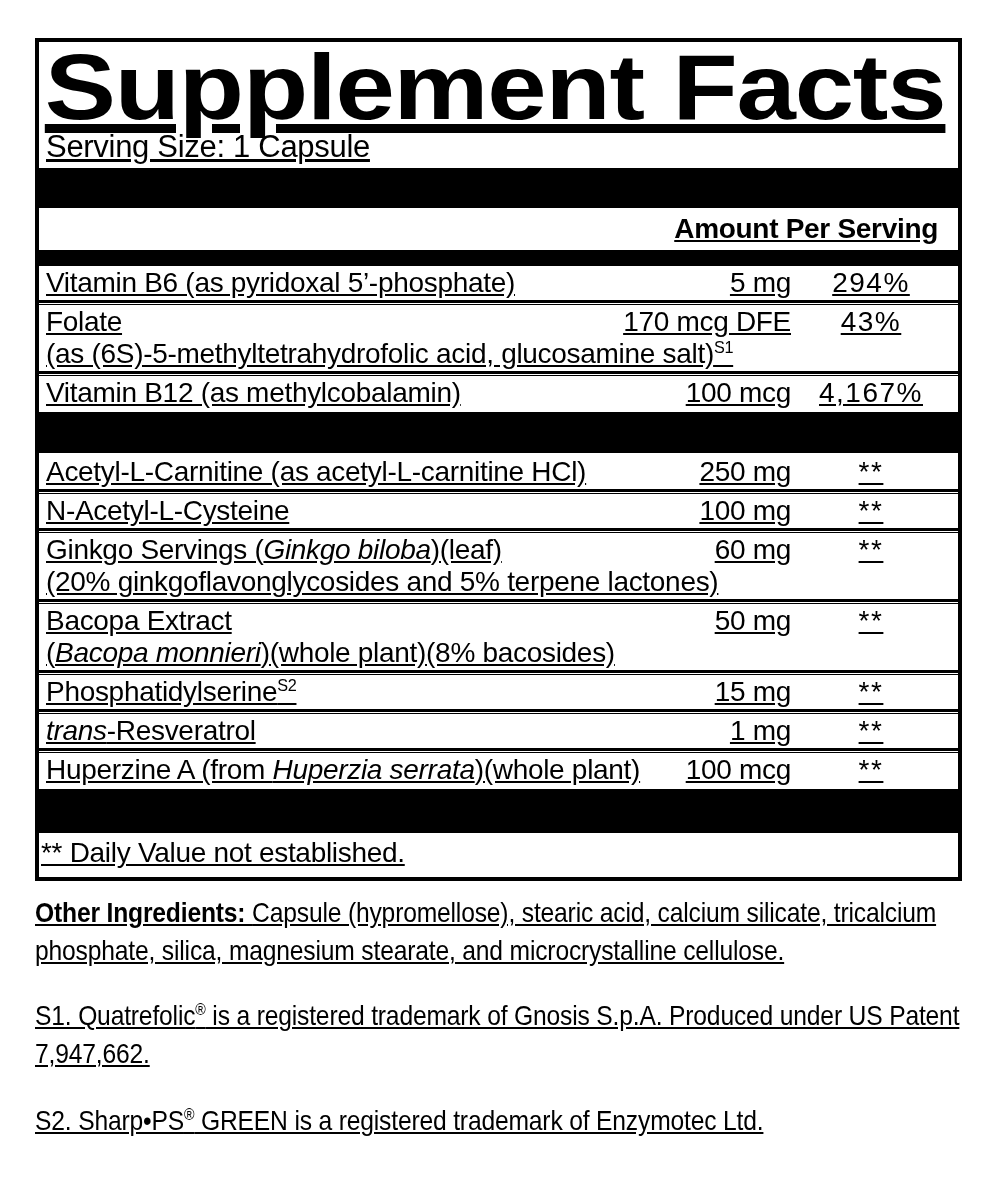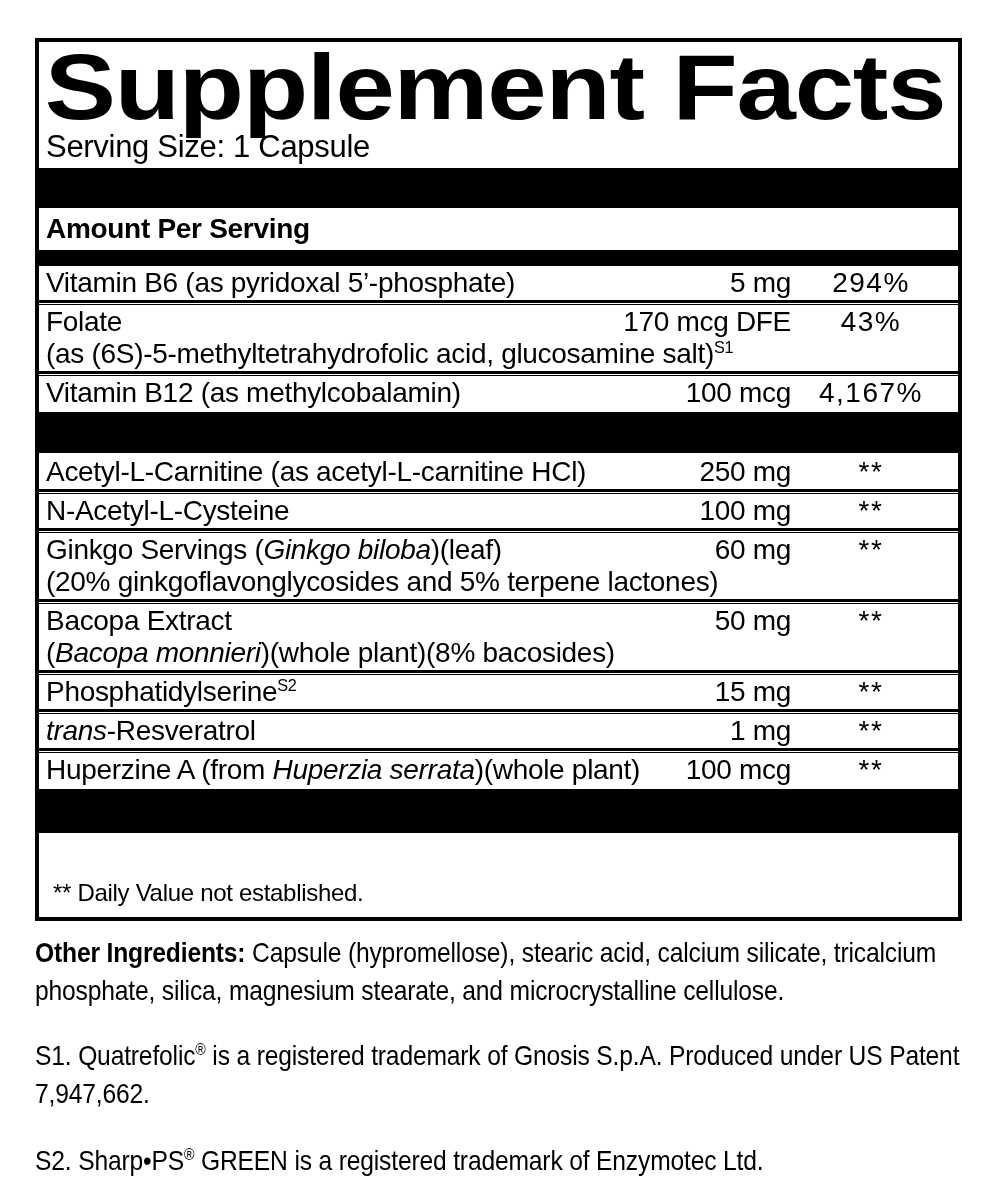--- a/index.html
+++ b/index.html
@@ -19,6 +19,7 @@
     width: 992px;
     height: 908px;
     padding: 38px 0 0 35px;
+    text-decoration: underline;
   }
   .facts-box {
     box-sizing: border-box;

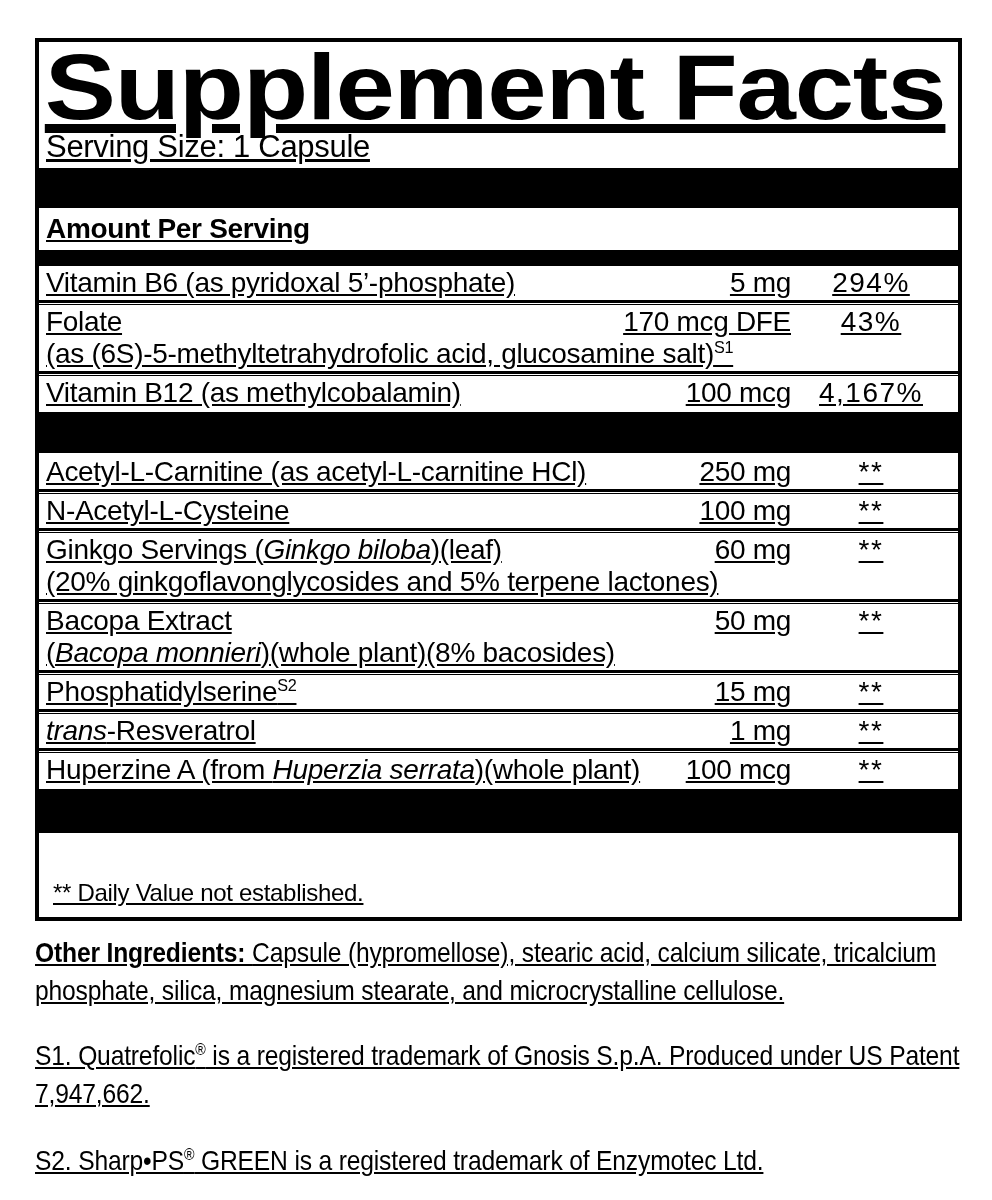--- a/index.html
+++ b/index.html
@@ -56,9 +56,8 @@
     font-size: 28px;
     font-weight: bold;
     line-height: 42px;
-    padding: 0 7px;
+    padding: 0 20px;
     letter-spacing: -0.3px;
-    flex-direction: column;
   }
   .rows { width: 100%; }
   .row { padding: 1px 7px; font-size: 28px; line-height: 32px; letter-spacing: -0.3px; }

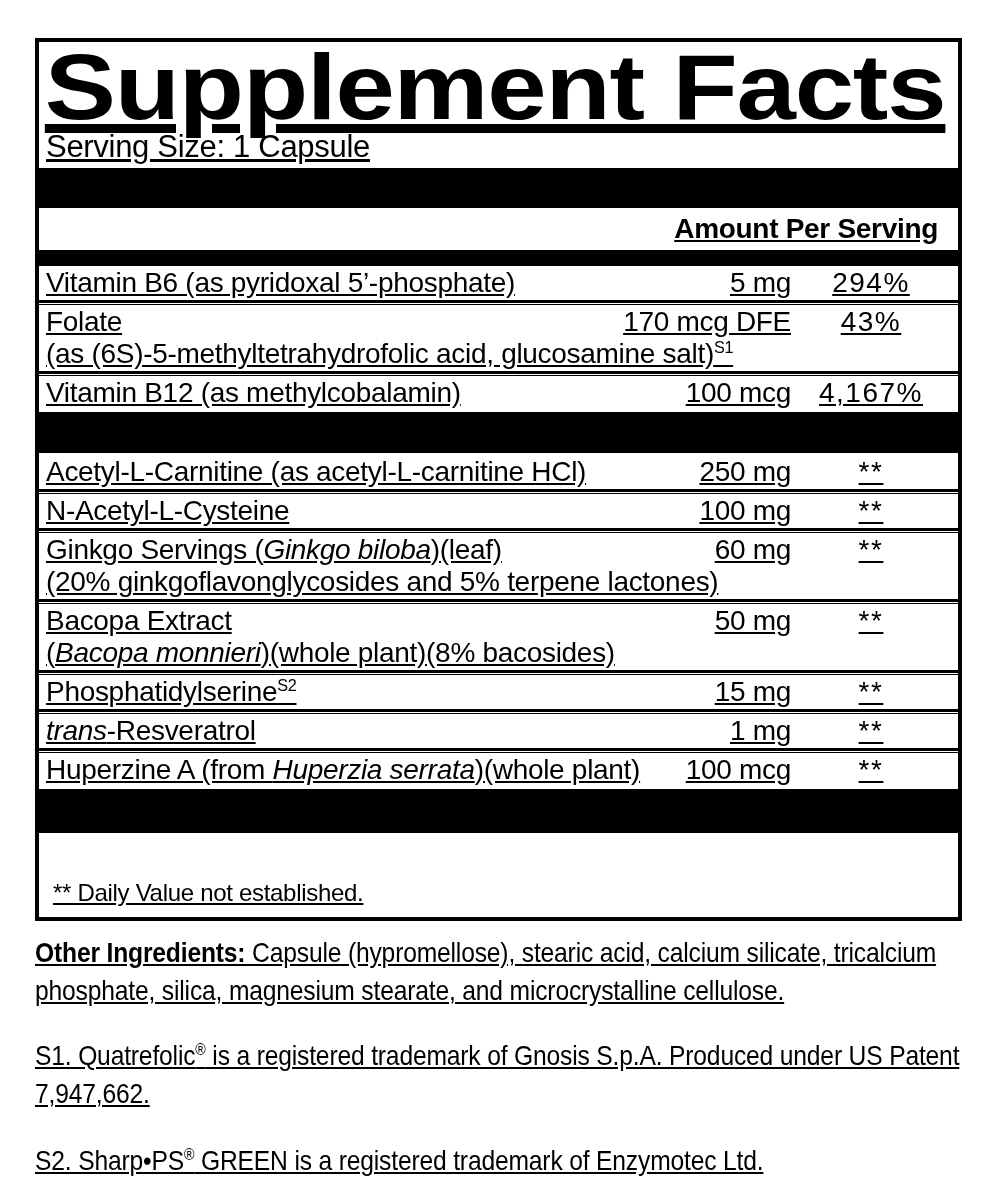--- a/index.html
+++ b/index.html
@@ -72,11 +72,10 @@
     border-bottom: 1px solid #000;
   }
   .footnote {
-    font-size: 24px;
+    font-size: 28px;
     line-height: 30px;
-    padding: 5px 14px 9px;
+    padding: 5px 2px 9px;
     letter-spacing: -0.3px;
-    margin-top: 40px;
   }
   .note {
     margin: 0;

